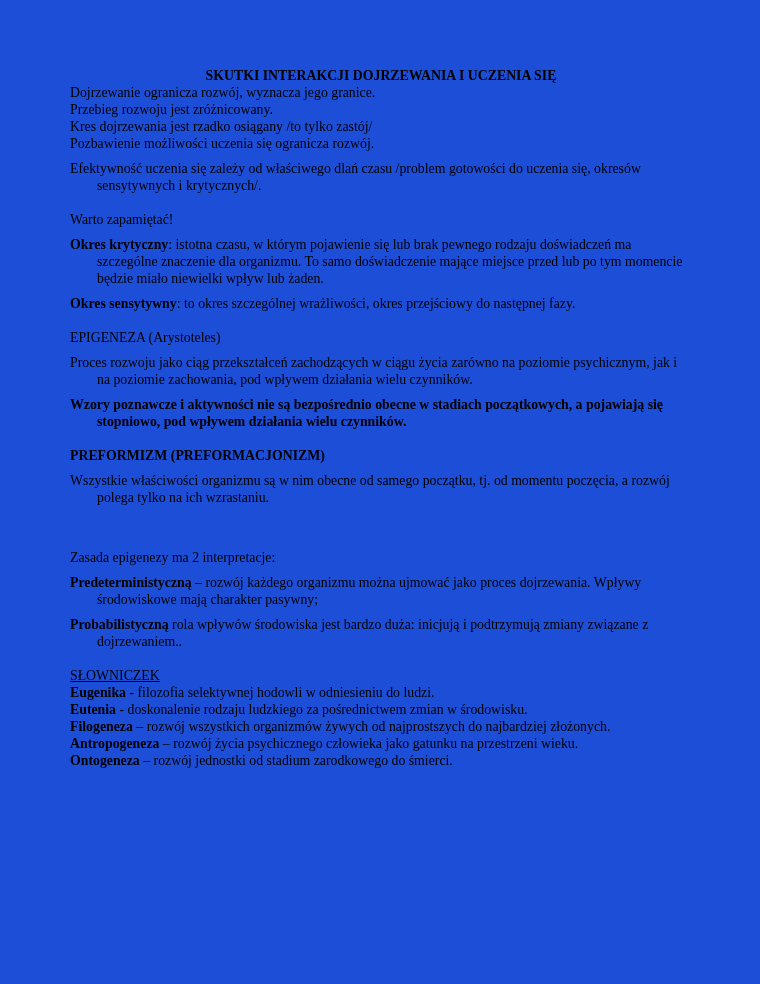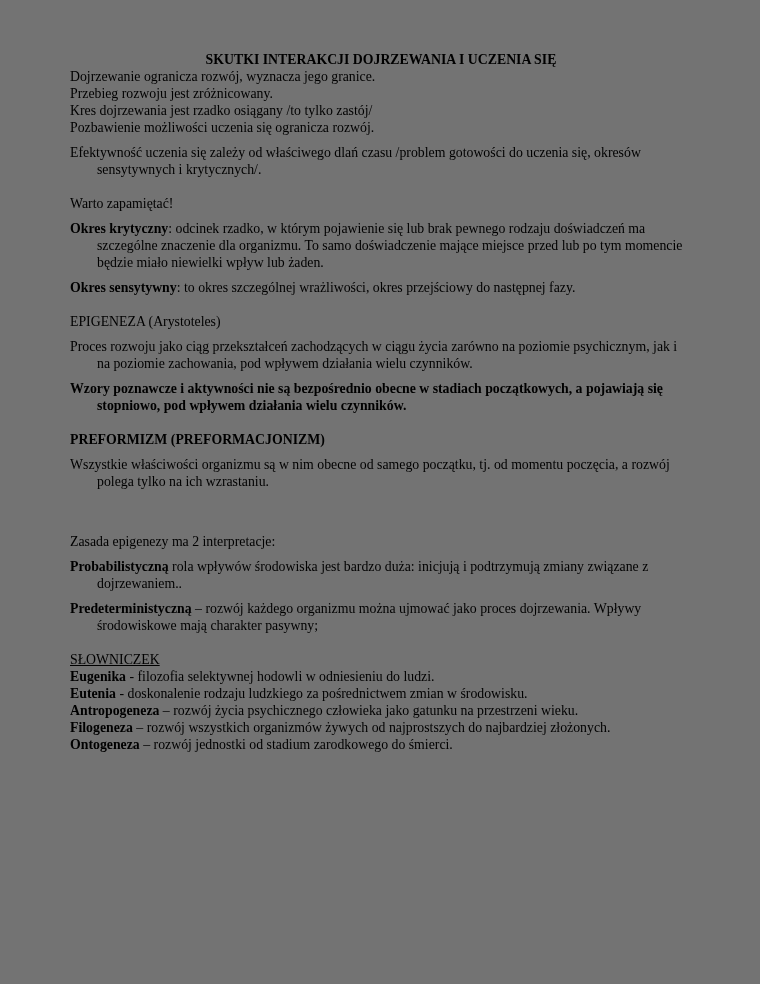--- a/index.html
+++ b/index.html
@@ -16,8 +16,8 @@
     .page {
       width: 760px;
       height: 984px;
-      padding: 51px 68px 0 70px;
-      background: #737373;
+      padding: 67px 68px 0 70px;
+      background: #1d4ed8;
     }
     p { margin: 0; }
     .title { text-align: center; font-weight: bold; }

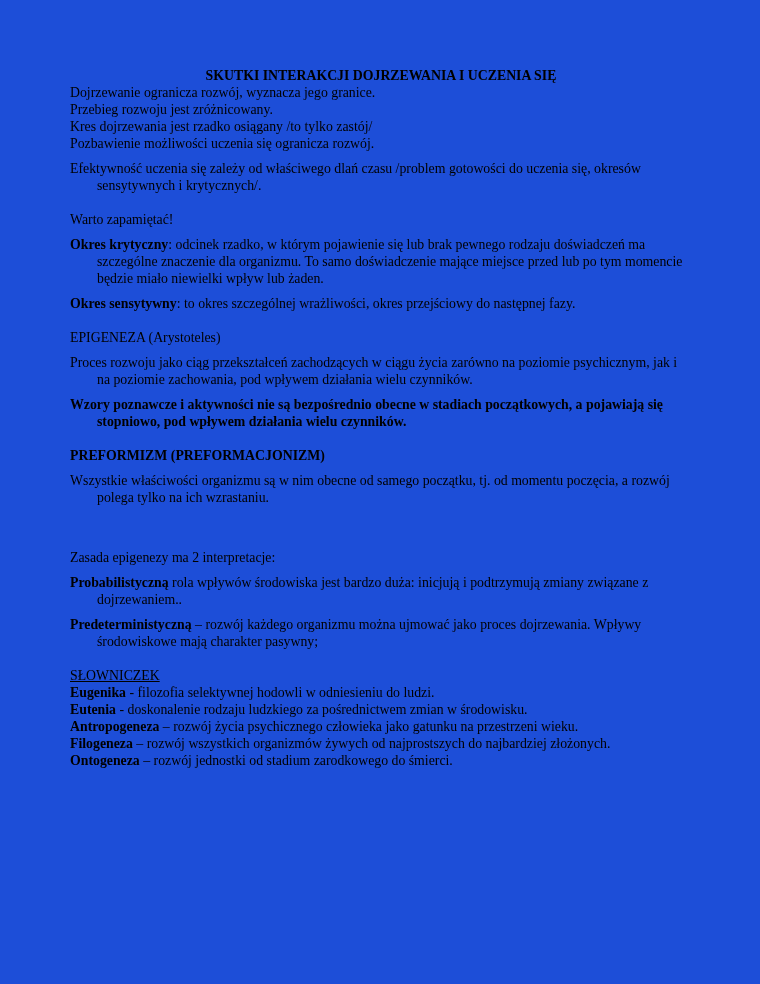--- a/index.html
+++ b/index.html
@@ -44,7 +44,7 @@
   <div class="sp"></div>
 
   <p>Warto zapamiętać!</p>
-  <p class="hang"><span class="lead">Okres krytyczny</span><span>: odcinek rzadko, w którym pojawienie się lub brak pewnego rodzaju doświadczeń ma szczególne znaczenie dla organizmu. To samo doświadczenie mające miejsce przed lub po tym momencie będzie miało niewielki wpływ lub żaden.</span></p>
+  <p class="hang"><span class="lead">Okres krytyczny</span><span>: istotna czasu, w którym pojawienie się lub brak pewnego rodzaju doświadczeń ma szczególne znaczenie dla organizmu. To samo doświadczenie mające miejsce przed lub po tym momencie będzie miało niewielki wpływ lub żaden.</span></p>
   <p class="hang"><span class="lead">Okres sensytywny</span><span>: to okres szczególnej wrażliwości, okres przejściowy do następnej fazy.</span></p>
 
   <div class="sp"></div>

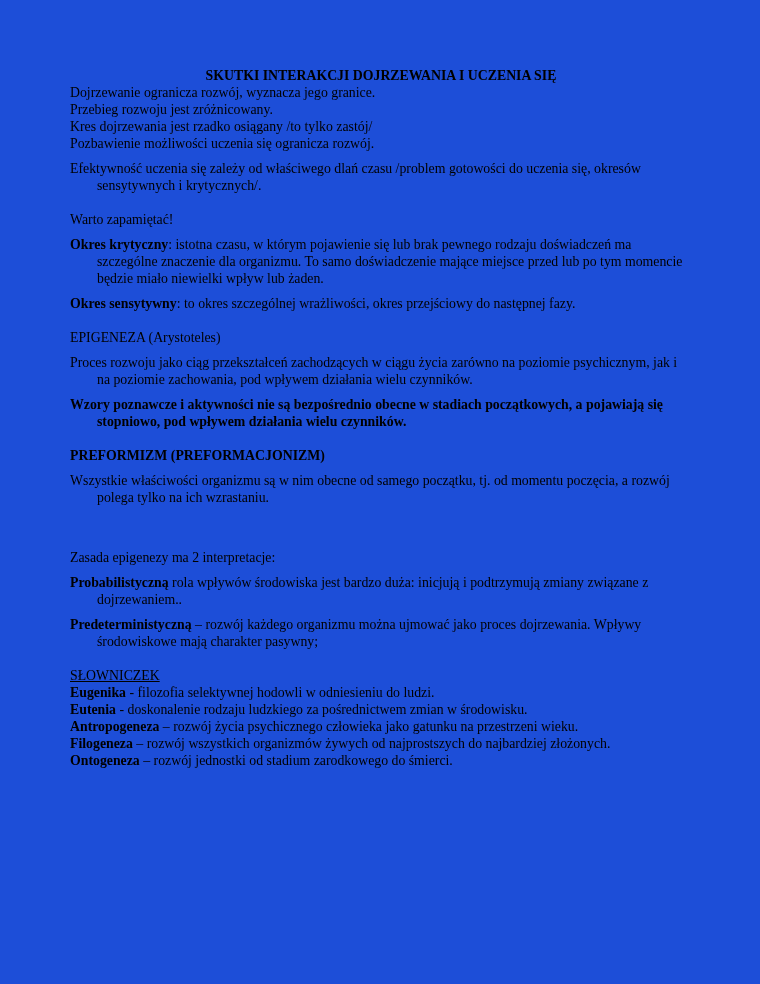--- a/index.html
+++ b/index.html
@@ -61,8 +61,8 @@
   <div class="sp2"></div>
 
   <p>Zasada epigenezy ma 2 interpretacje:</p>
+  <p class="hang"><span class="lead">Predeterministyczną</span><span> – rozwój każdego organizmu można ujmować jako proces dojrzewania. Wpływy środowiskowe mają charakter pasywny;</span></p>
   <p class="hang"><span class="lead">Probabilistyczną</span><span> rola wpływów środowiska jest bardzo duża: inicjują i podtrzymują zmiany związane z dojrzewaniem..</span></p>
-  <p class="hang"><span class="lead">Predeterministyczną</span><span> – rozwój każdego organizmu można ujmować jako proces dojrzewania. Wpływy środowiskowe mają charakter pasywny;</span></p>
 
   <div class="sp"></div>
 

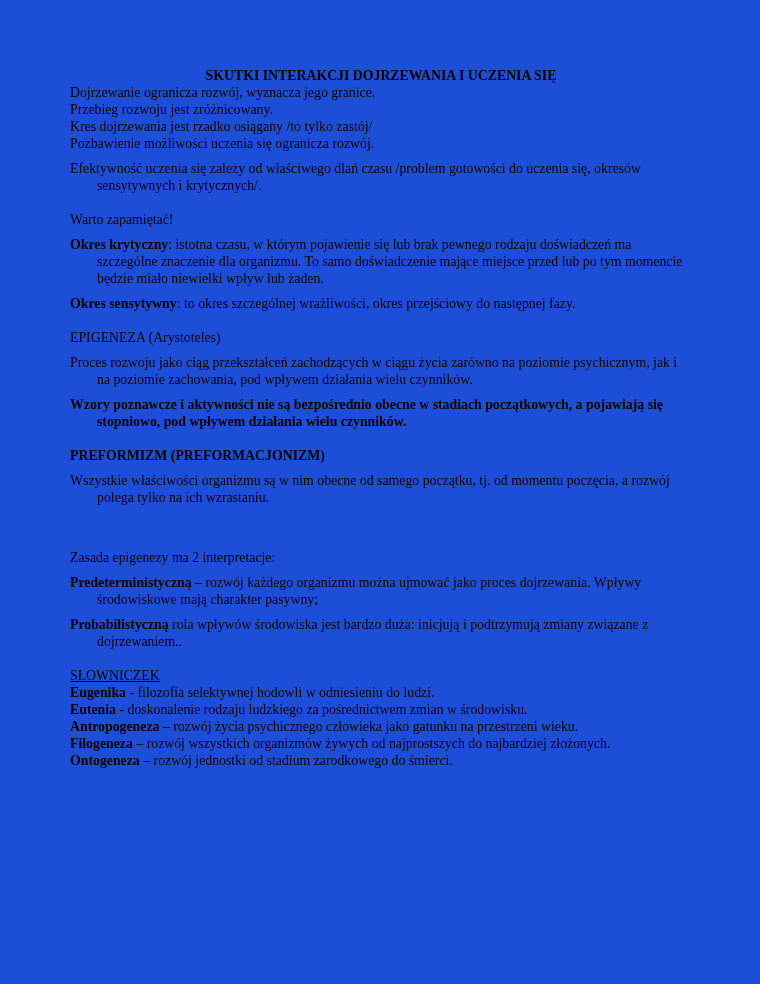--- a/index.html
+++ b/index.html
@@ -69,8 +69,8 @@
   <p class="u">SŁOWNICZEK</p>
   <p><span class="lead">Eugenika</span><span> - filozofia selektywnej hodowli w odniesieniu do ludzi.</span></p>
   <p><span class="lead">Eutenia</span><span> - doskonalenie rodzaju ludzkiego za pośrednictwem zmian w środowisku.</span></p>
+  <p><span class="lead">Filogeneza</span><span> – rozwój wszystkich organizmów żywych od najprostszych do najbardziej złożonych.</span></p>
   <p><span class="lead">Antropogeneza</span><span> – rozwój życia psychicznego człowieka jako gatunku na przestrzeni wieku.</span></p>
-  <p><span class="lead">Filogeneza</span><span> – rozwój wszystkich organizmów żywych od najprostszych do najbardziej złożonych.</span></p>
   <p><span class="lead">Ontogeneza</span><span> – rozwój jednostki od stadium zarodkowego do śmierci.</span></p>
 
 </div>

